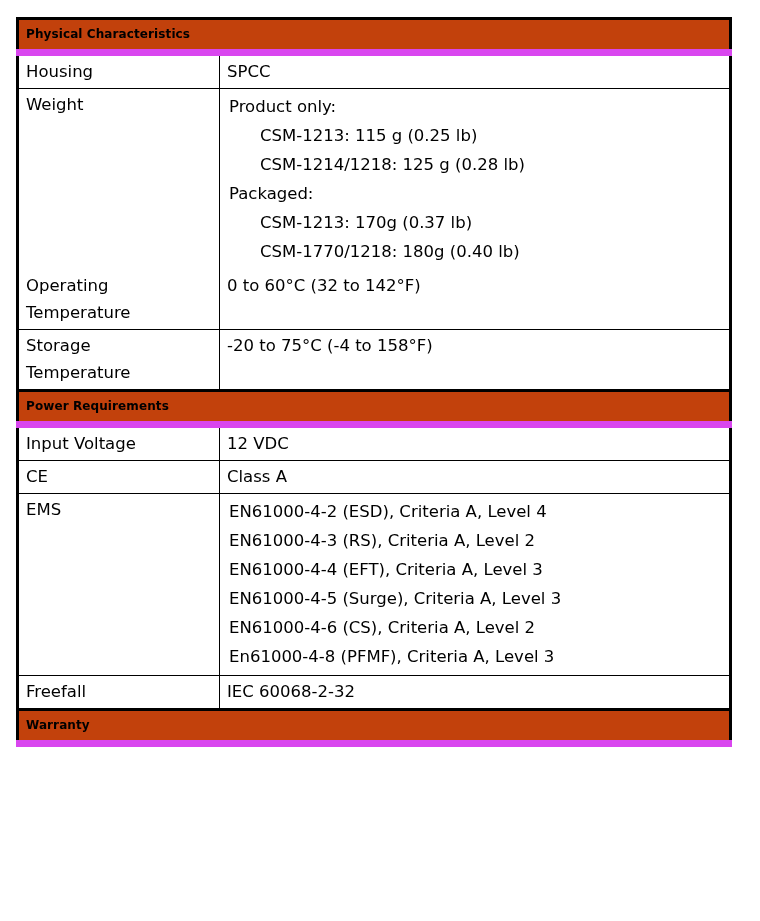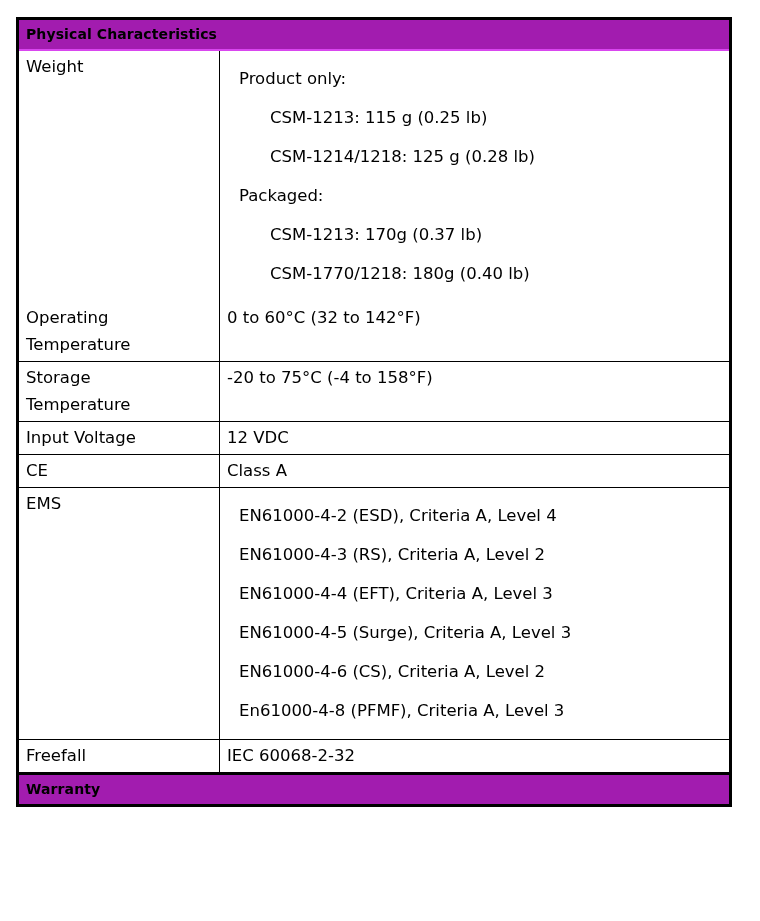--- a/index.html
+++ b/index.html
@@ -38,13 +38,13 @@
 
   
   tr.section-row > th {
-    background: #a21caf;
+    background: #c2410c;
     font-weight: bold;
-    font-size: 14px;
+    font-size: 12px;
     text-align: left;
     padding: 2px 0 3px 7px;
     border-top: 3px solid #000;
-    border-bottom: 2px solid #d946ef;
+    border-bottom: 7px solid #d946ef;
     letter-spacing: 0.1px;
     line-height: 1.2;
     height: 24px;

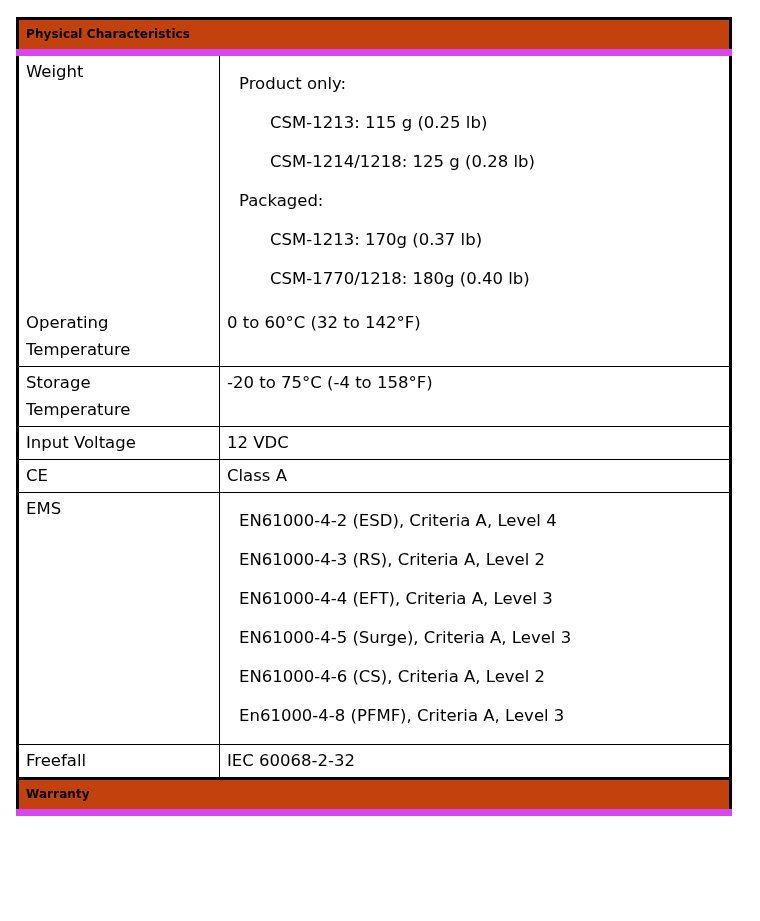--- a/index.html
+++ b/index.html
@@ -97,6 +97,10 @@
         <tr class="section-row first">
           <th colspan="2">Physical Characteristics</th>
         </tr>
+        <tr class="data-row first-in-section">
+          <td class="cell-label multiline">Housing</td>
+          <td class="cell-value multiline">SPCC</td>
+        </tr>
         <tr class="data-row last-in-section">
           <td class="cell-label multiline">Weight</td>
           <td class="cell-value">

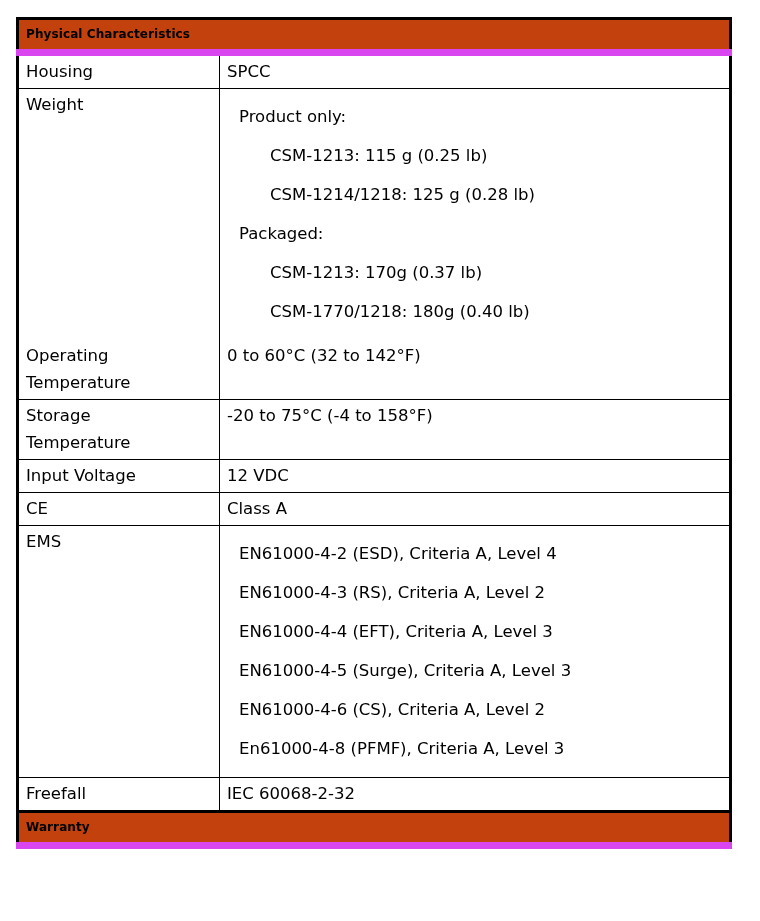--- a/index.html
+++ b/index.html
@@ -81,7 +81,7 @@
     padding: 0;
     list-style: none;
   }
-  .sub-list li { margin: 12px; padding: 0; }
+  .sub-list li { margin: 2px; padding: 0; }
   .sub-list li.indent { padding-left: 31px; }
 </style>
 </head>

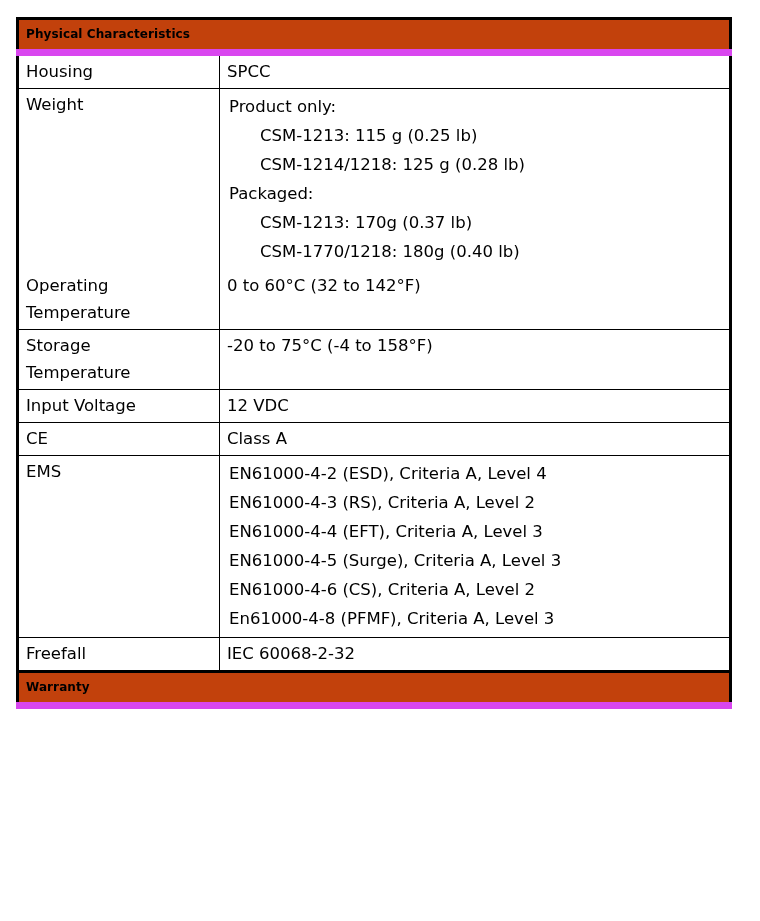--- a/index.html
+++ b/index.html
@@ -124,6 +124,9 @@
 Temperature</td>
           <td class="cell-value multiline">-20 to 75°C (-4 to 158°F)</td>
         </tr>
+        <tr class="section-row">
+          <th colspan="2">Power Requirements</th>
+        </tr>
         <tr class="data-row first-in-section">
           <td class="cell-label multiline">Input Voltage</td>
           <td class="cell-value multiline">12 VDC</td>

